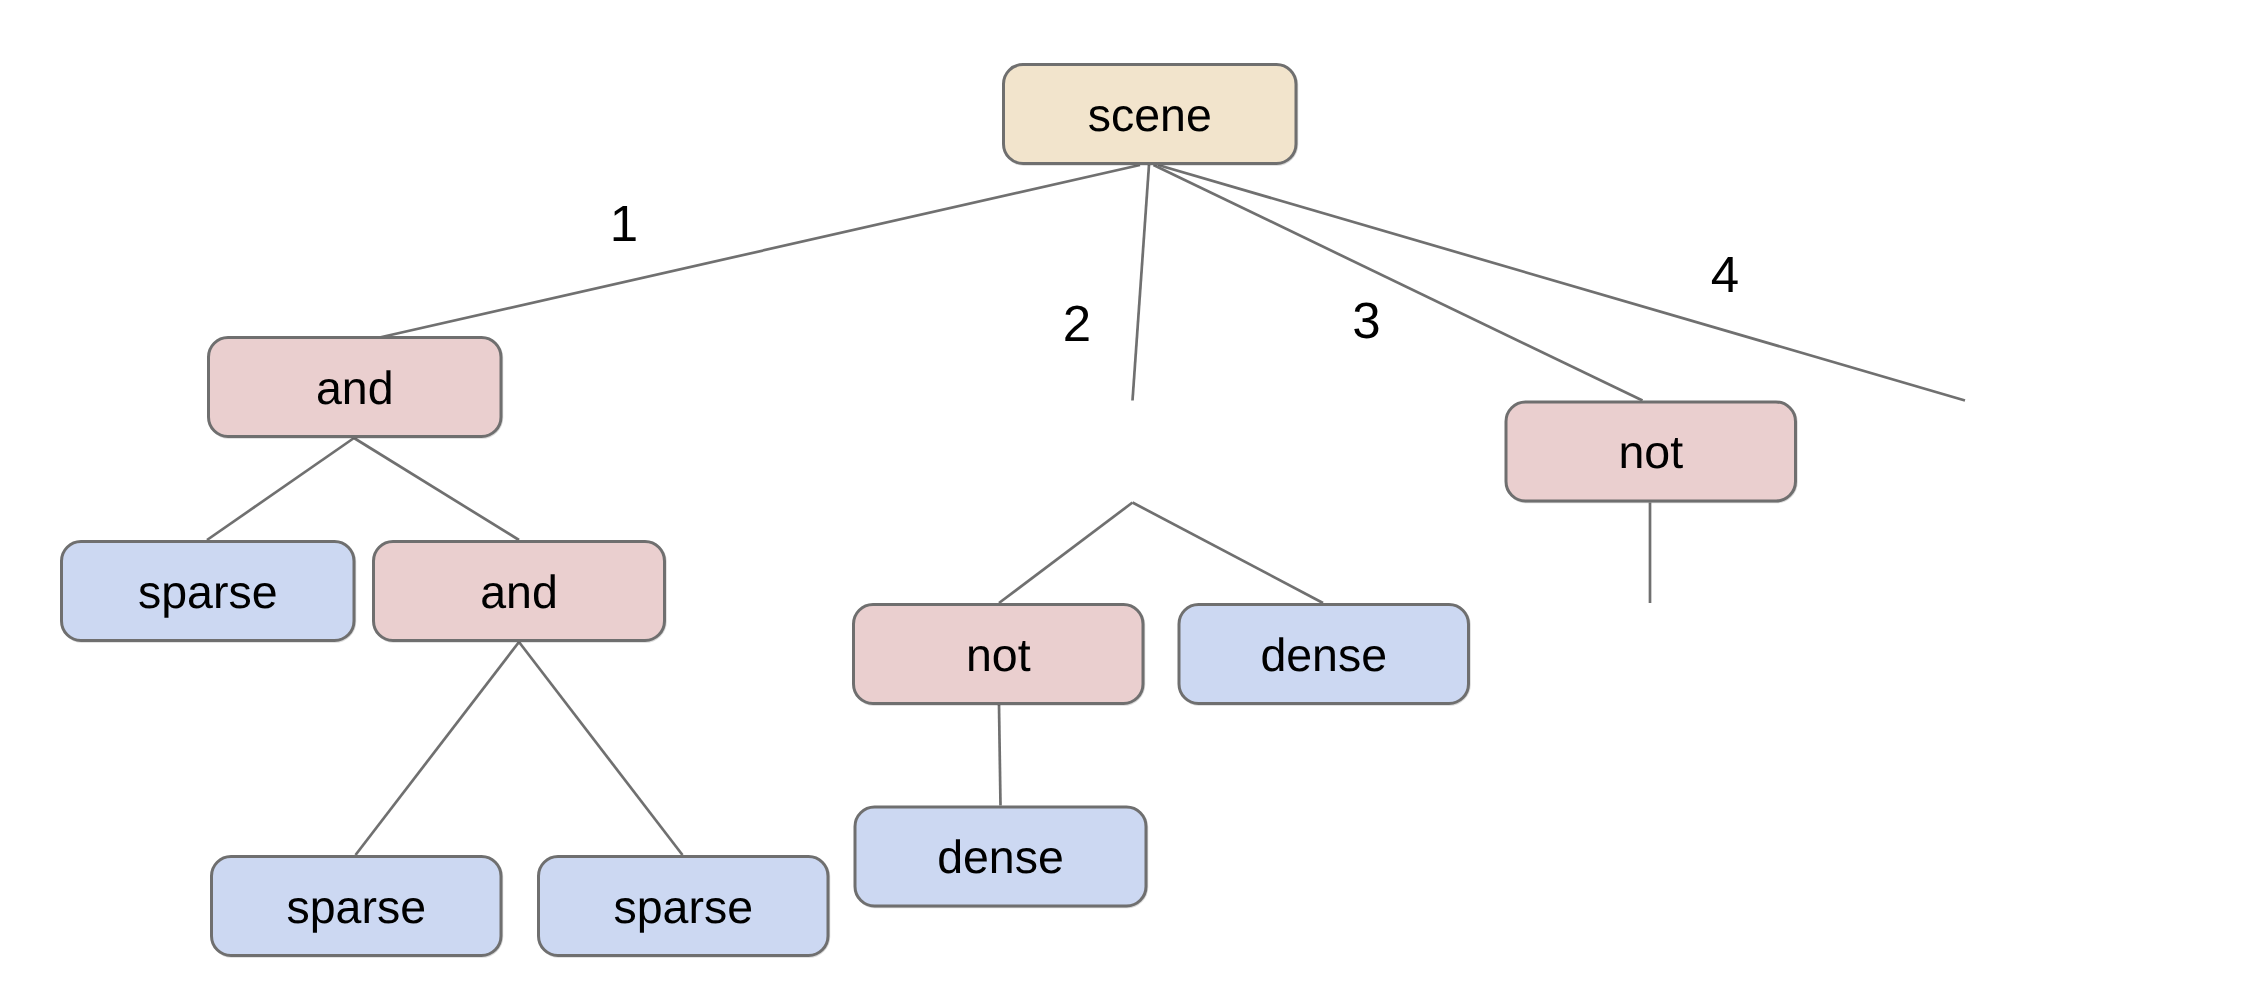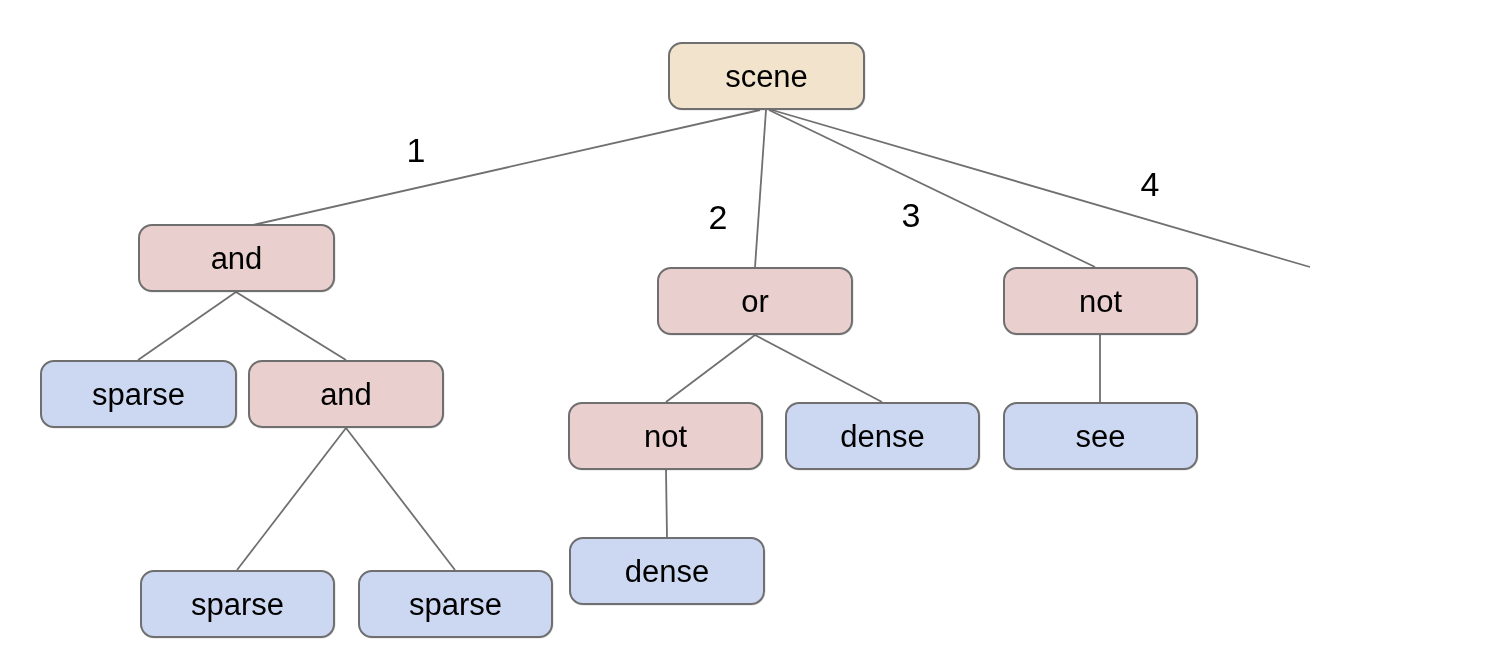--- a/index.html
+++ b/index.html
@@ -71,9 +71,6 @@
     <div class="node" style="left: 138px; top: 224px; width: 197px; height: 68px; background: rgb(234, 207, 207); border-color: rgb(111, 111, 111); color: rgb(0, 0, 0);">
       <span>and</span>
     </div>
-    <div class="node" style="left: 657px; top: 267px; width: 196px; height: 68px; background: rgb(234, 207, 207); border-color: rgb(111, 111, 111); color: rgb(0, 0, 0);">
-      <span>or</span>
-    </div>
     <div class="node" style="left: 1003px; top: 267px; width: 195px; height: 68px; background: rgb(234, 207, 207); border-color: rgb(111, 111, 111); color: rgb(0, 0, 0);">
       <span>not</span>
     </div>

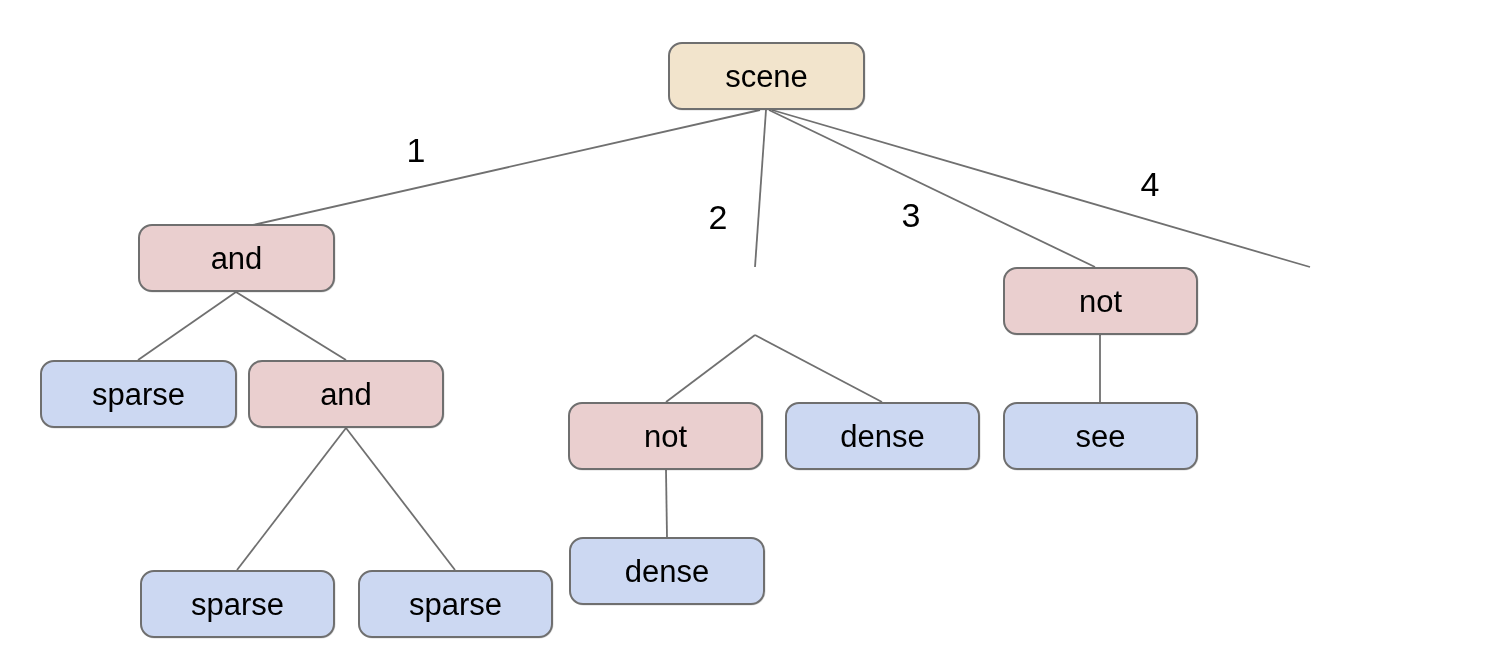--- a/index.html
+++ b/index.html
@@ -86,9 +86,6 @@
     <div class="node" style="left: 785px; top: 402px; width: 195px; height: 68px; background: rgb(204, 216, 242); border-color: rgb(111, 111, 111); color: rgb(0, 0, 0);">
       <span>dense</span>
     </div>
-    <div class="node" style="left: 1003px; top: 402px; width: 195px; height: 68px; background: rgb(204, 216, 242); border-color: rgb(111, 111, 111); color: rgb(0, 0, 0);">
-      <span>see</span>
-    </div>
     <div class="node" style="left: 140px; top: 570px; width: 195px; height: 68px; background: rgb(204, 216, 242); border-color: rgb(111, 111, 111); color: rgb(0, 0, 0);">
       <span>sparse</span>
     </div>

